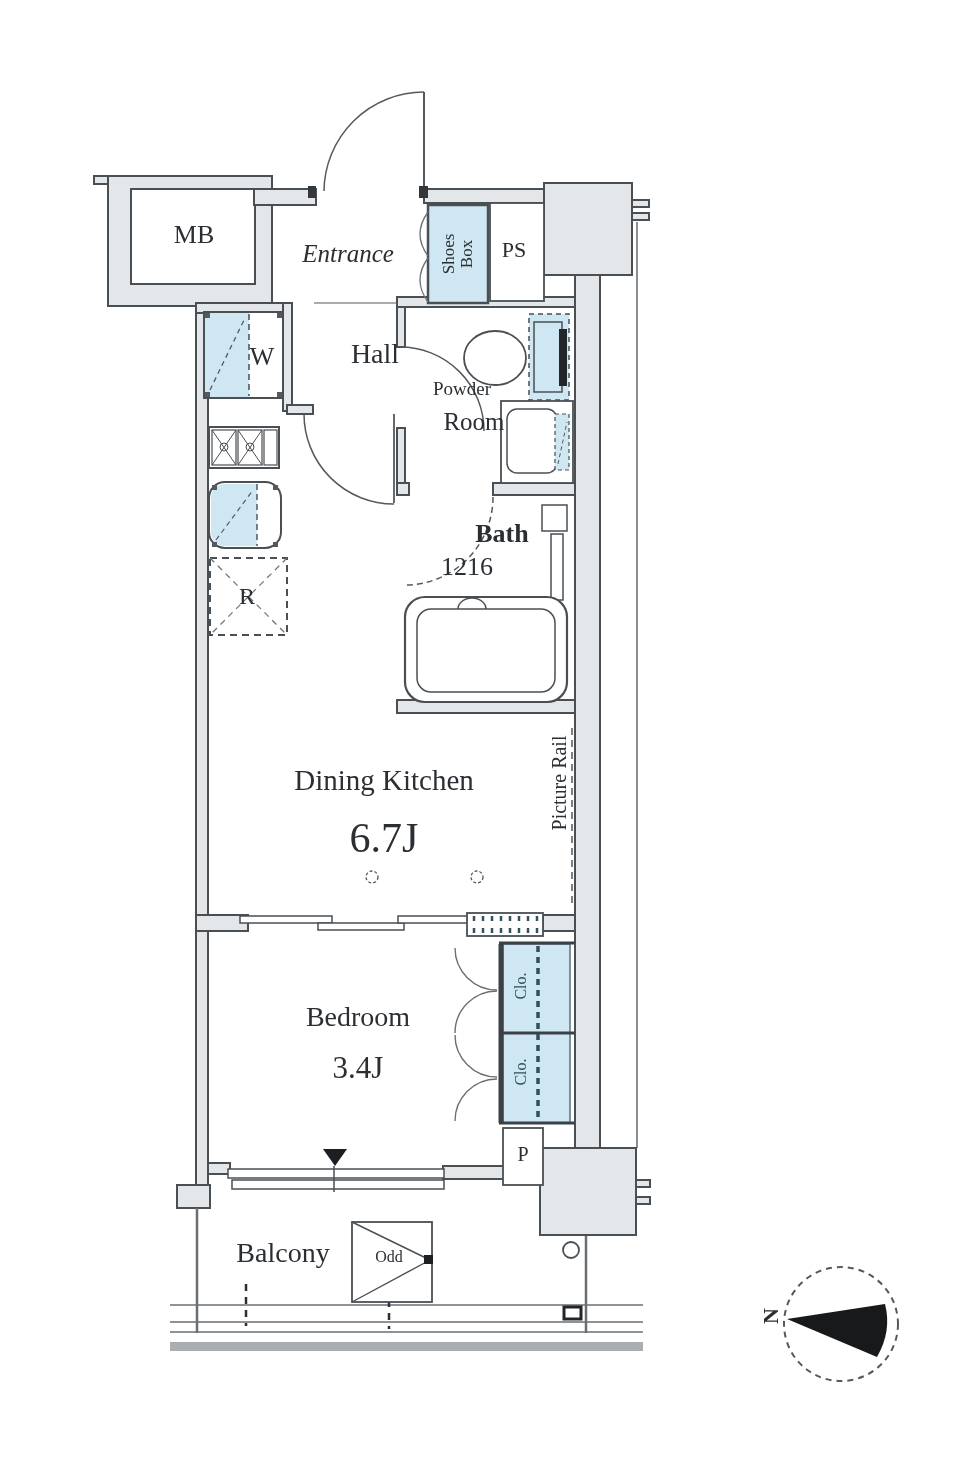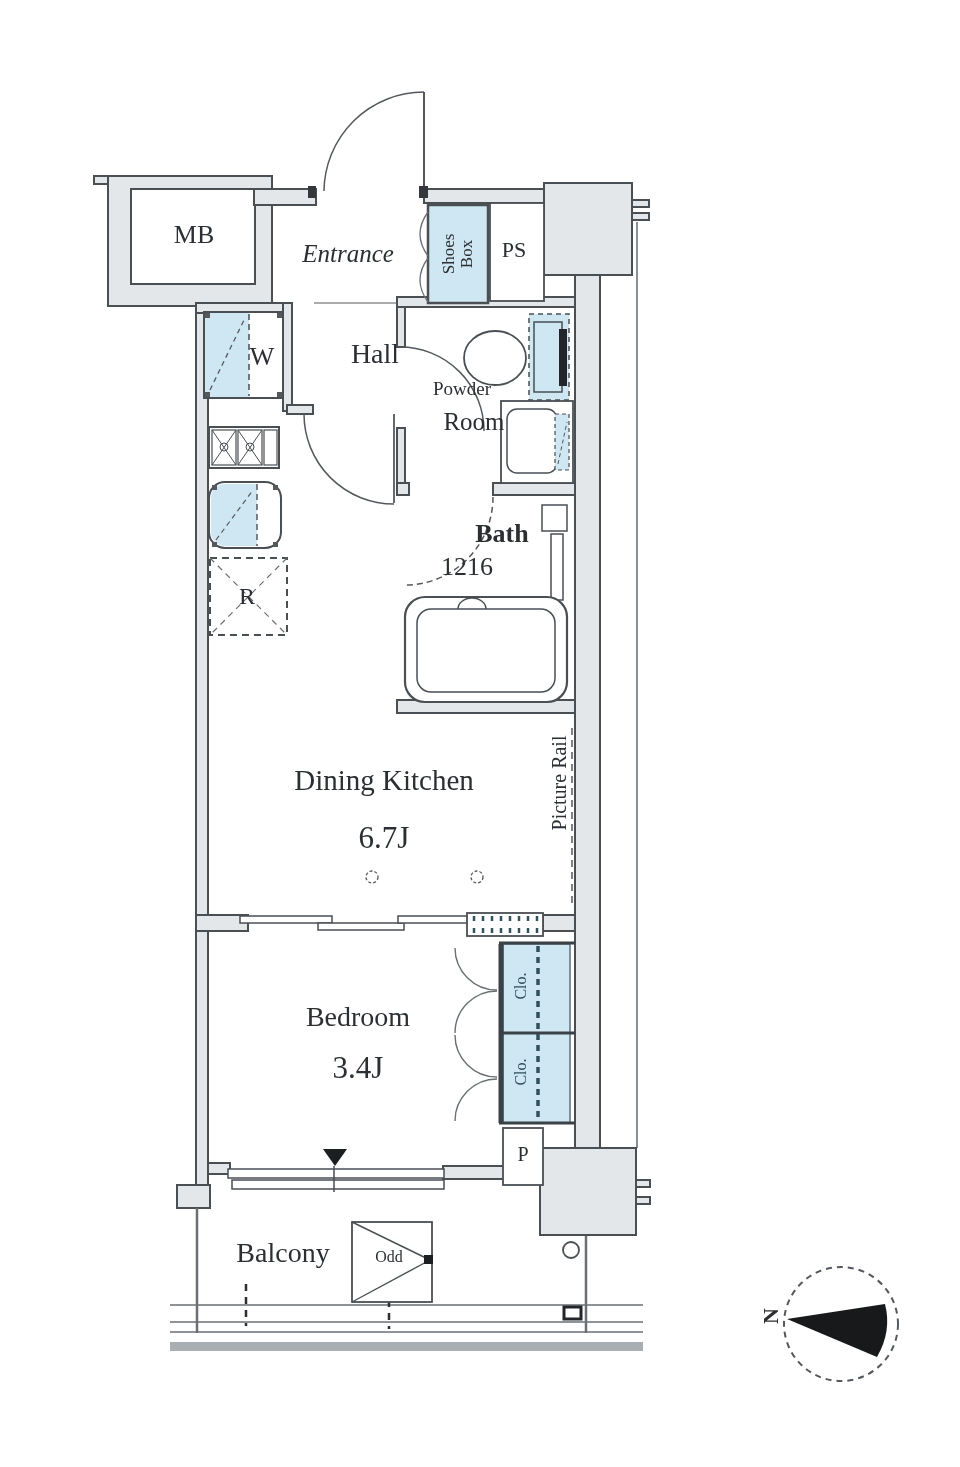--- a/index.html
+++ b/index.html
@@ -254,7 +254,7 @@
 <div class="lbl" style="left:467px;top:567px;font-size:26px;">1216</div>
 <div class="lbl" style="left:247px;top:597px;font-size:24px;">R</div>
 <div class="lbl" style="left:384px;top:780px;font-size:29px;">Dining Kitchen</div>
-<div class="lbl" style="left:384px;top:838px;font-size:31px;">6.7J</div>
+<div class="lbl" style="left:384px;top:838px;font-size:42px;">6.7J</div>
 <div class="lbl vert" style="left:559px;top:783px;font-size:20px;">Picture Rail</div>
 <div class="lbl" style="left:358px;top:1017px;font-size:28px;">Bedroom</div>
 <div class="lbl" style="left:358px;top:1068px;font-size:31px;">3.4J</div>

